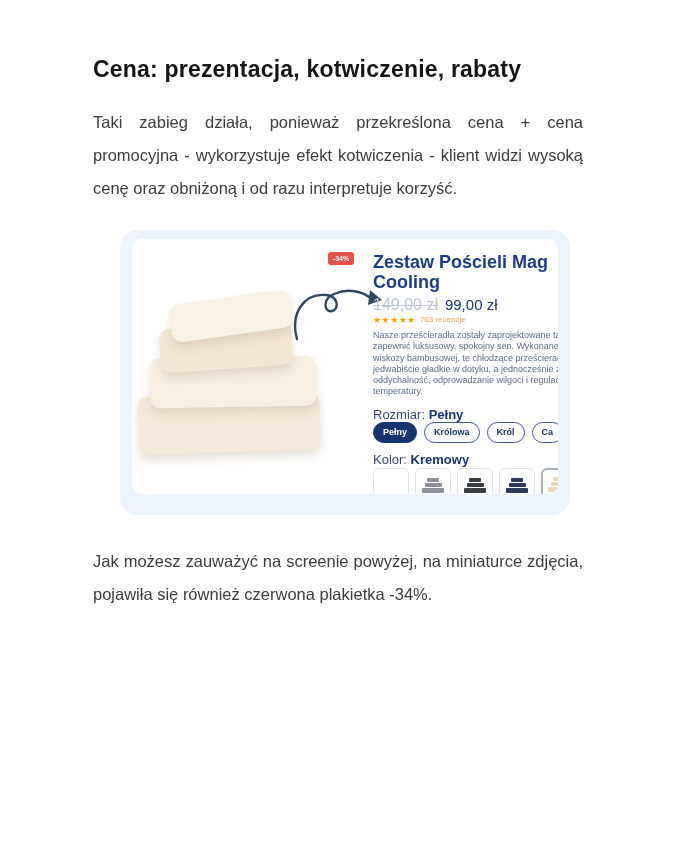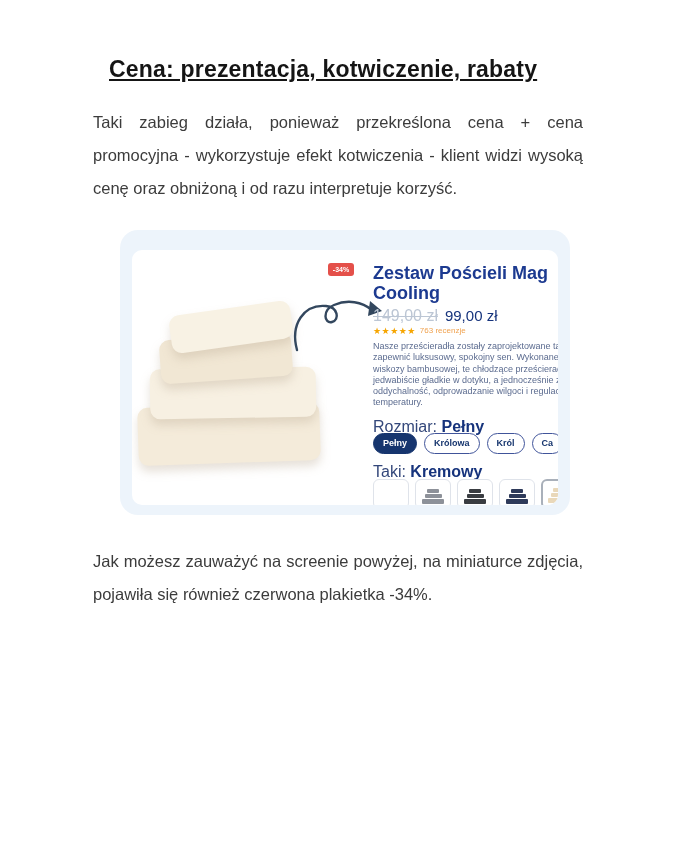--- a/index.html
+++ b/index.html
@@ -9,9 +9,8 @@
   }
   .page{padding:56px 90px 0 93px;width:490px;}
   .article-title{
-    font-size:23px;font-weight:bold;color:#151515;margin:0 0 23px 16px;
+    font-size:23px;font-weight:bold;color:#151515;margin:0 0 23px 0;
     letter-spacing:.2px;
-    text-decoration:underline;
   }
   .body-par{
     font-size:16.5px;line-height:33px;text-align:justify;margin:0 0 19px 0;

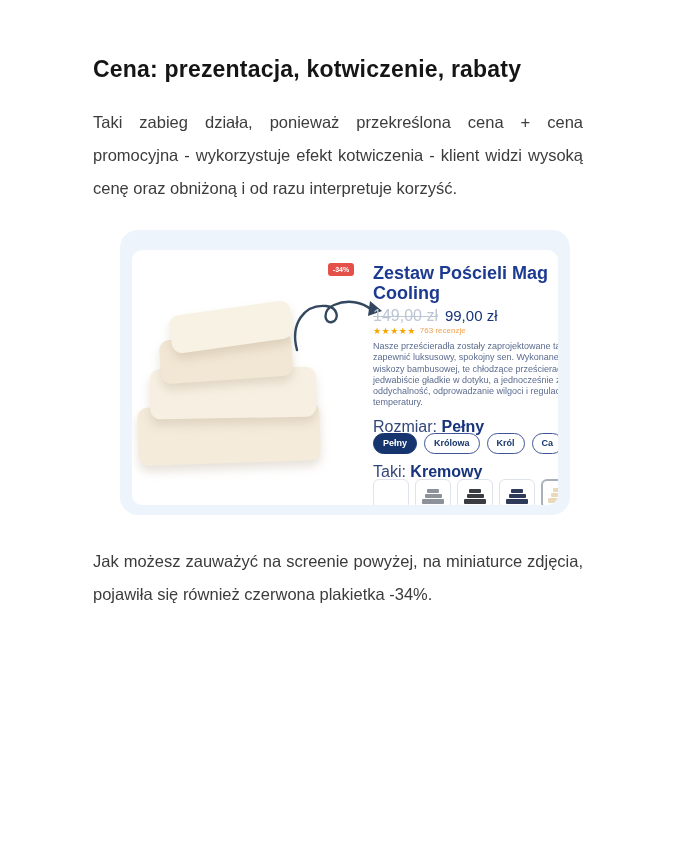--- a/index.html
+++ b/index.html
@@ -22,7 +22,7 @@
     background:#edf4fb;border-radius:18px;
   }
   .card{
-    position:absolute;left:12px;top:20px;width:426px;height:255px;
+    position:absolute;left:12px;top:9px;width:426px;height:255px;
     background:#ffffff;border-radius:10px;overflow:hidden;
   }
   

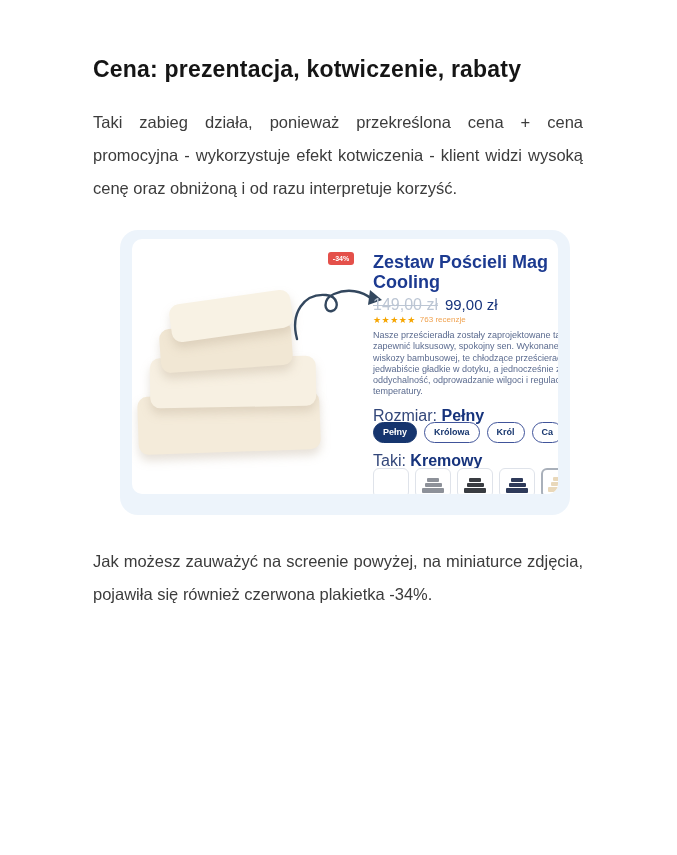--- a/index.html
+++ b/index.html
@@ -49,7 +49,7 @@
   .reviews{color:#f0a24f;font-size:8px;line-height:10px;}
   .desc{margin-top:5px;}
   .desc-line{font-size:9px;line-height:11.3px;color:#5b6b8f;white-space:nowrap;}
-  .opt-label{margin-top:9px;font-size:16px;color:#33477a;height:12px;}
+  .opt-label{margin-top:9px;font-size:13px;color:#33477a;height:12px;}
   .opt-label .val{font-weight:bold;color:#16337c;}
   .size-row{margin-top:3px;display:flex;gap:7px;}
   .size-btn{

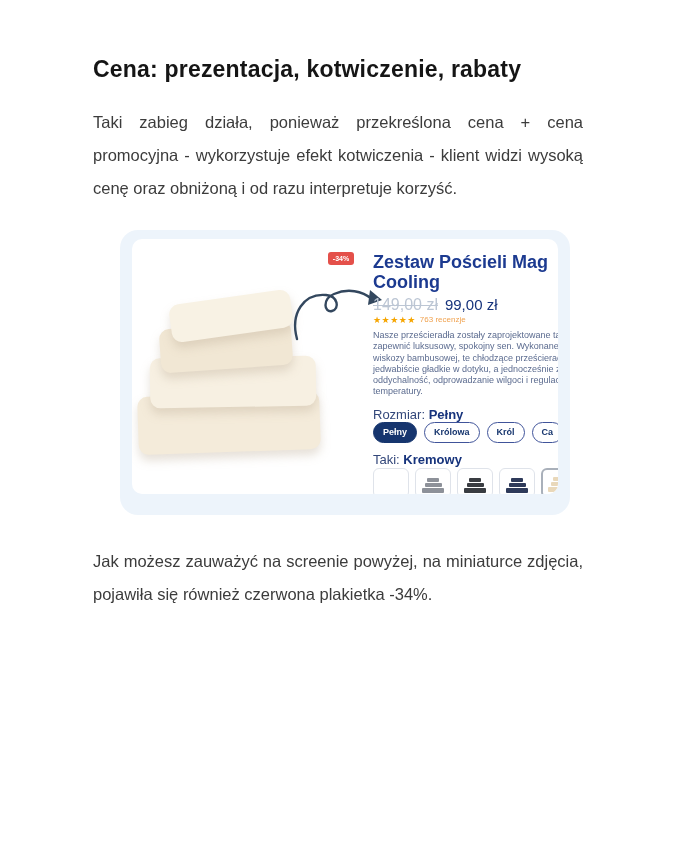--- a/index.html
+++ b/index.html
@@ -134,7 +134,7 @@
         </div>
 
         <div class="opt-label">
-          <span>Taki:</span>
+          <span>Kolor:</span>
           <span class="val">Kremowy</span>
         </div>
 

